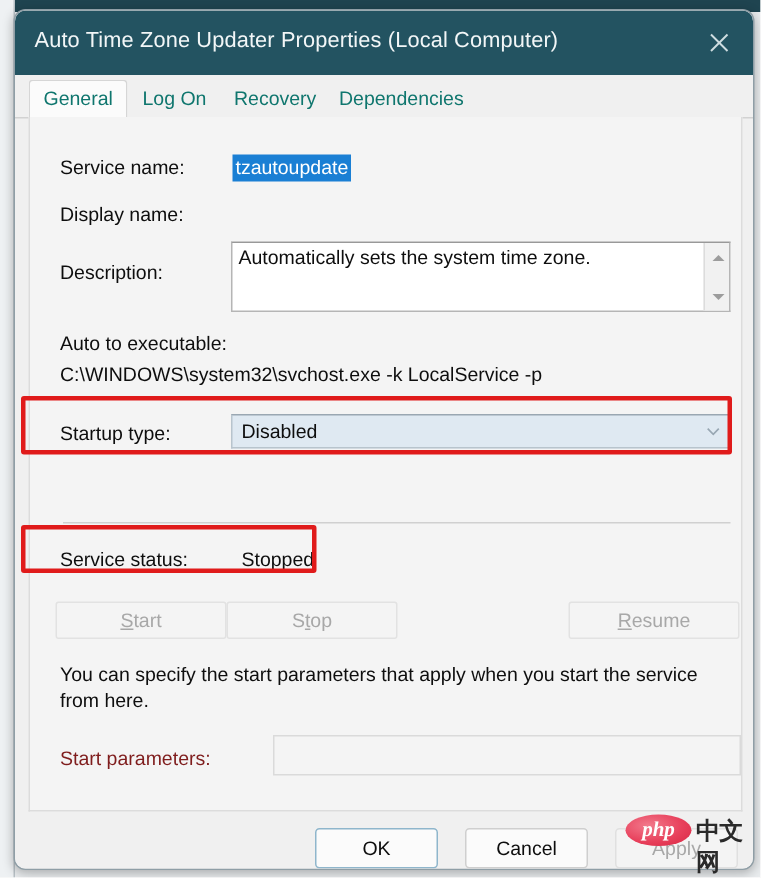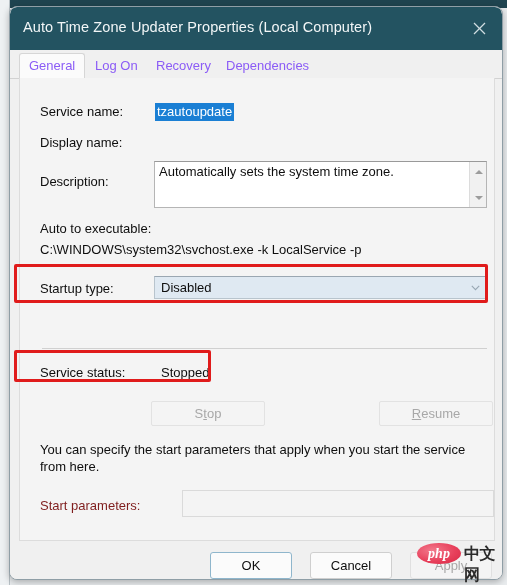--- a/index.html
+++ b/index.html
@@ -104,7 +104,7 @@
     height: 24px;
     padding: 0 9px;
     font-size: 13px;
-    color: #8b5cf6;
+    color: #0f766e;
     line-height: 23px;
     white-space: nowrap;
     box-sizing: border-box;

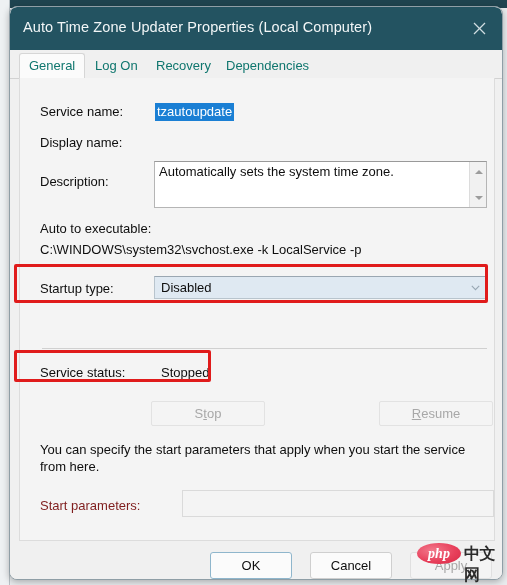--- a/index.html
+++ b/index.html
@@ -382,6 +382,9 @@
       <div class="field-label" style="left:20px; top:287px;">Service status:</div>
       <div class="field-value" style="left:141px; top:287px;">Stopped</div>
 
+      <div class="action-btn" style="left:17px;  top:323px; width:114px;">
+        <span><span class="accel">S</span>tart</span>
+      </div>
       <div class="action-btn" style="left:131px; top:323px; width:114px;">
         <span>S<span class="accel">t</span>op</span>
       </div>

